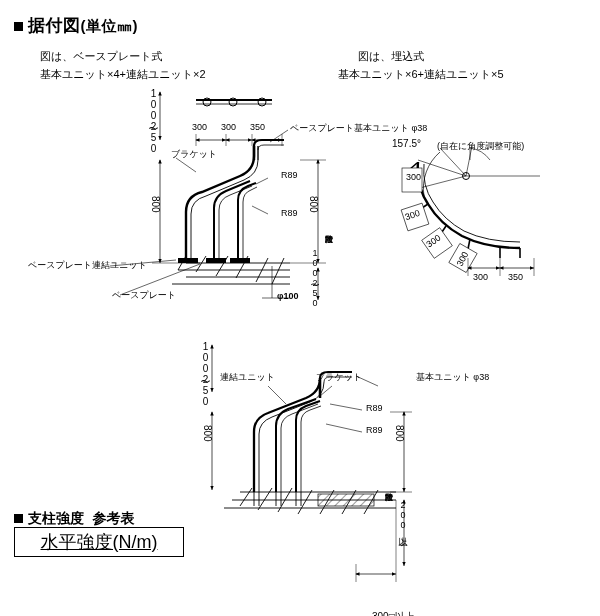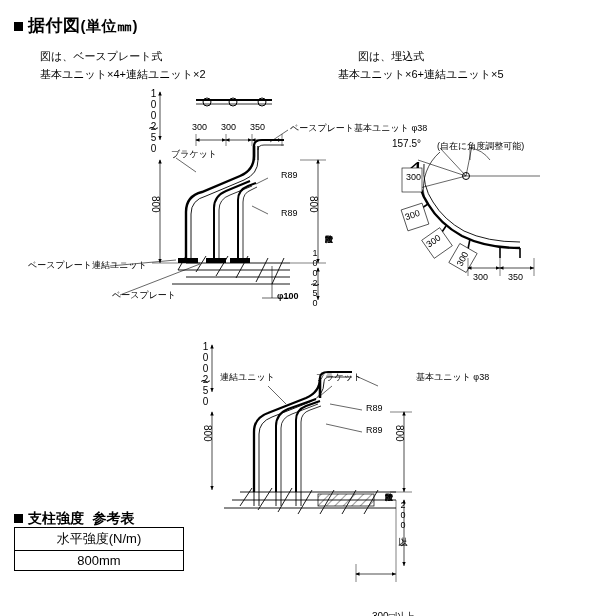--- a/index.html
+++ b/index.html
@@ -18,7 +18,7 @@
   .vert{writing-mode:vertical-rl;text-orientation:upright;letter-spacing:0px;}
   .vertm{writing-mode:vertical-rl;}
   svg{position:absolute;left:0;top:0;}
-  table.strength{border-collapse:collapse;font-size:13px;}
+  table.strength{border-collapse:collapse;font-size:18px;text-decoration:underline;}
   table.strength td{border:1px solid #000;padding:2px 6px;text-align:center;}
   .tblwrap{position:absolute;left:14px;top:527px;width:170px;}
 </style>

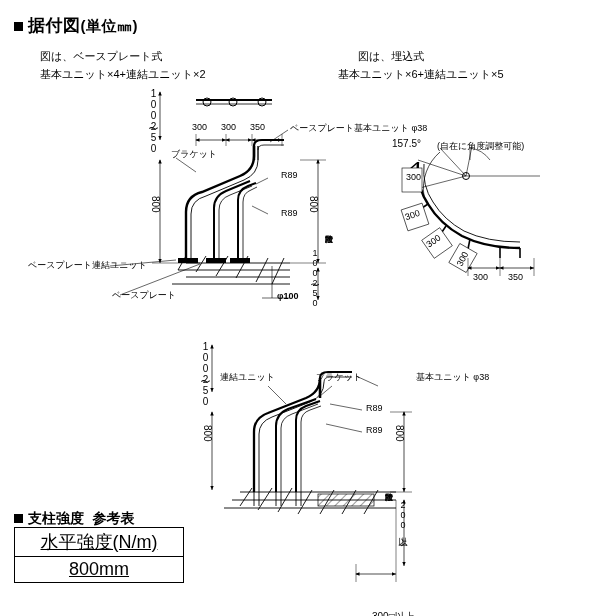--- a/index.html
+++ b/index.html
@@ -272,9 +272,6 @@
           <tr>
         <td>水平強度(N/m)</td>
       </tr>
-      <tr>
-        <td>800mm</td>
-      </tr>
     </tbody>
       </table>
   </div>

